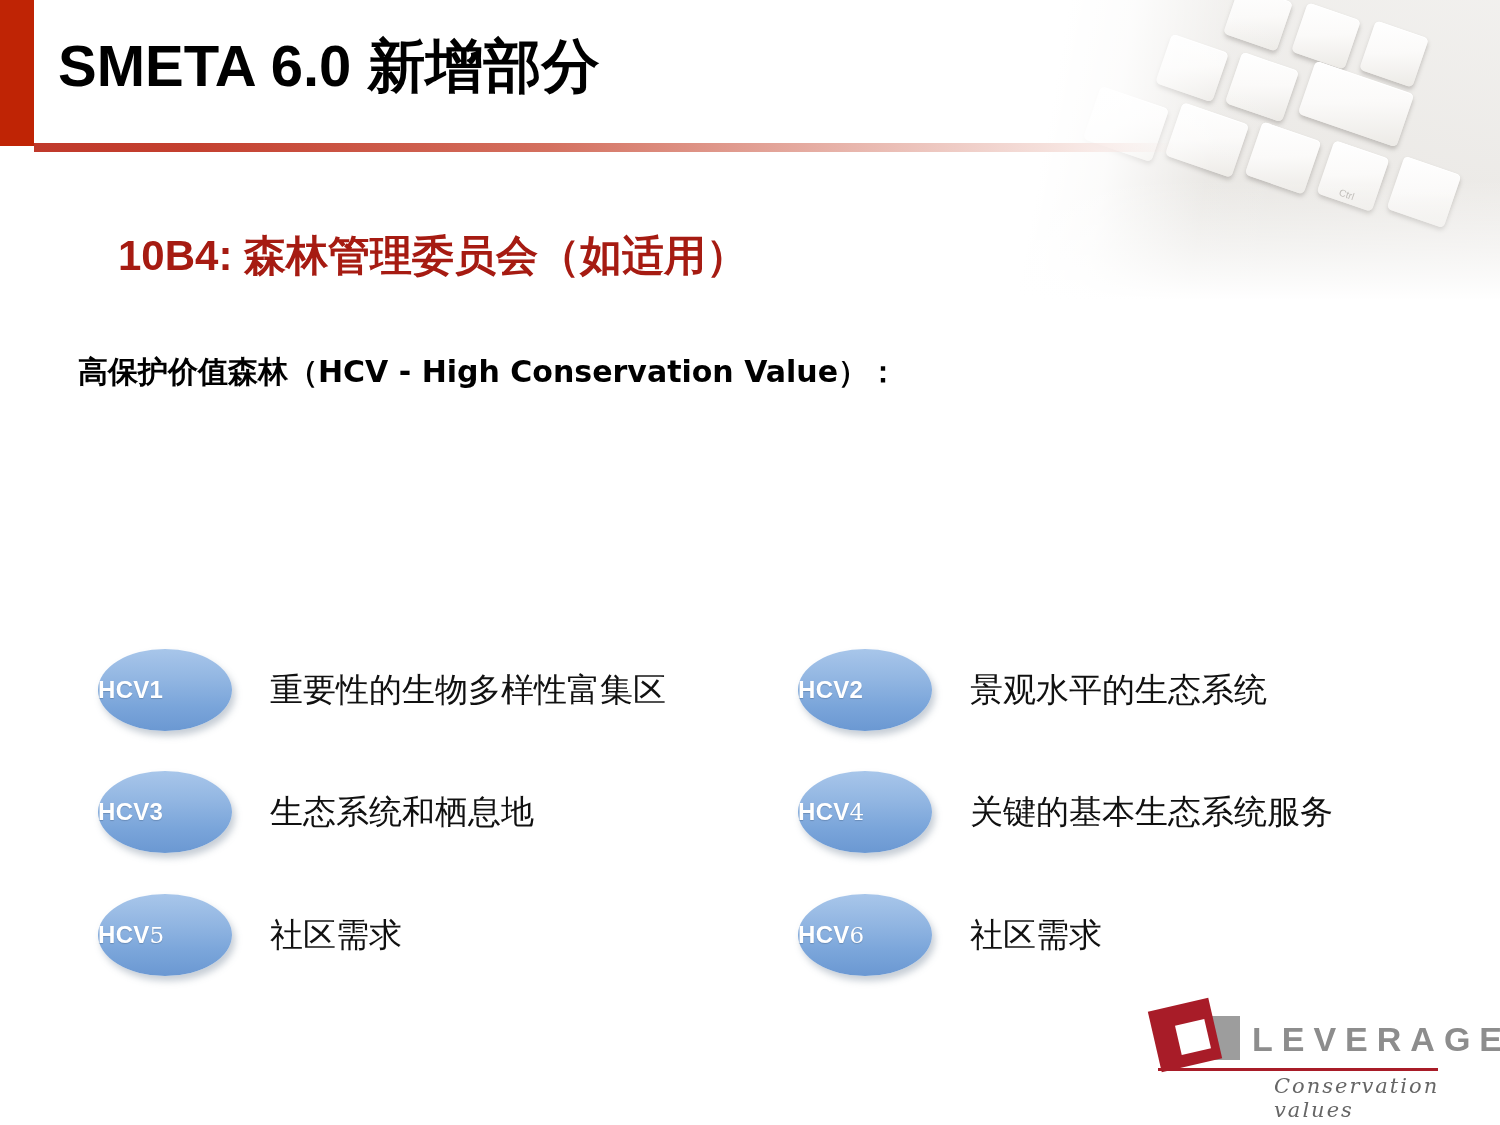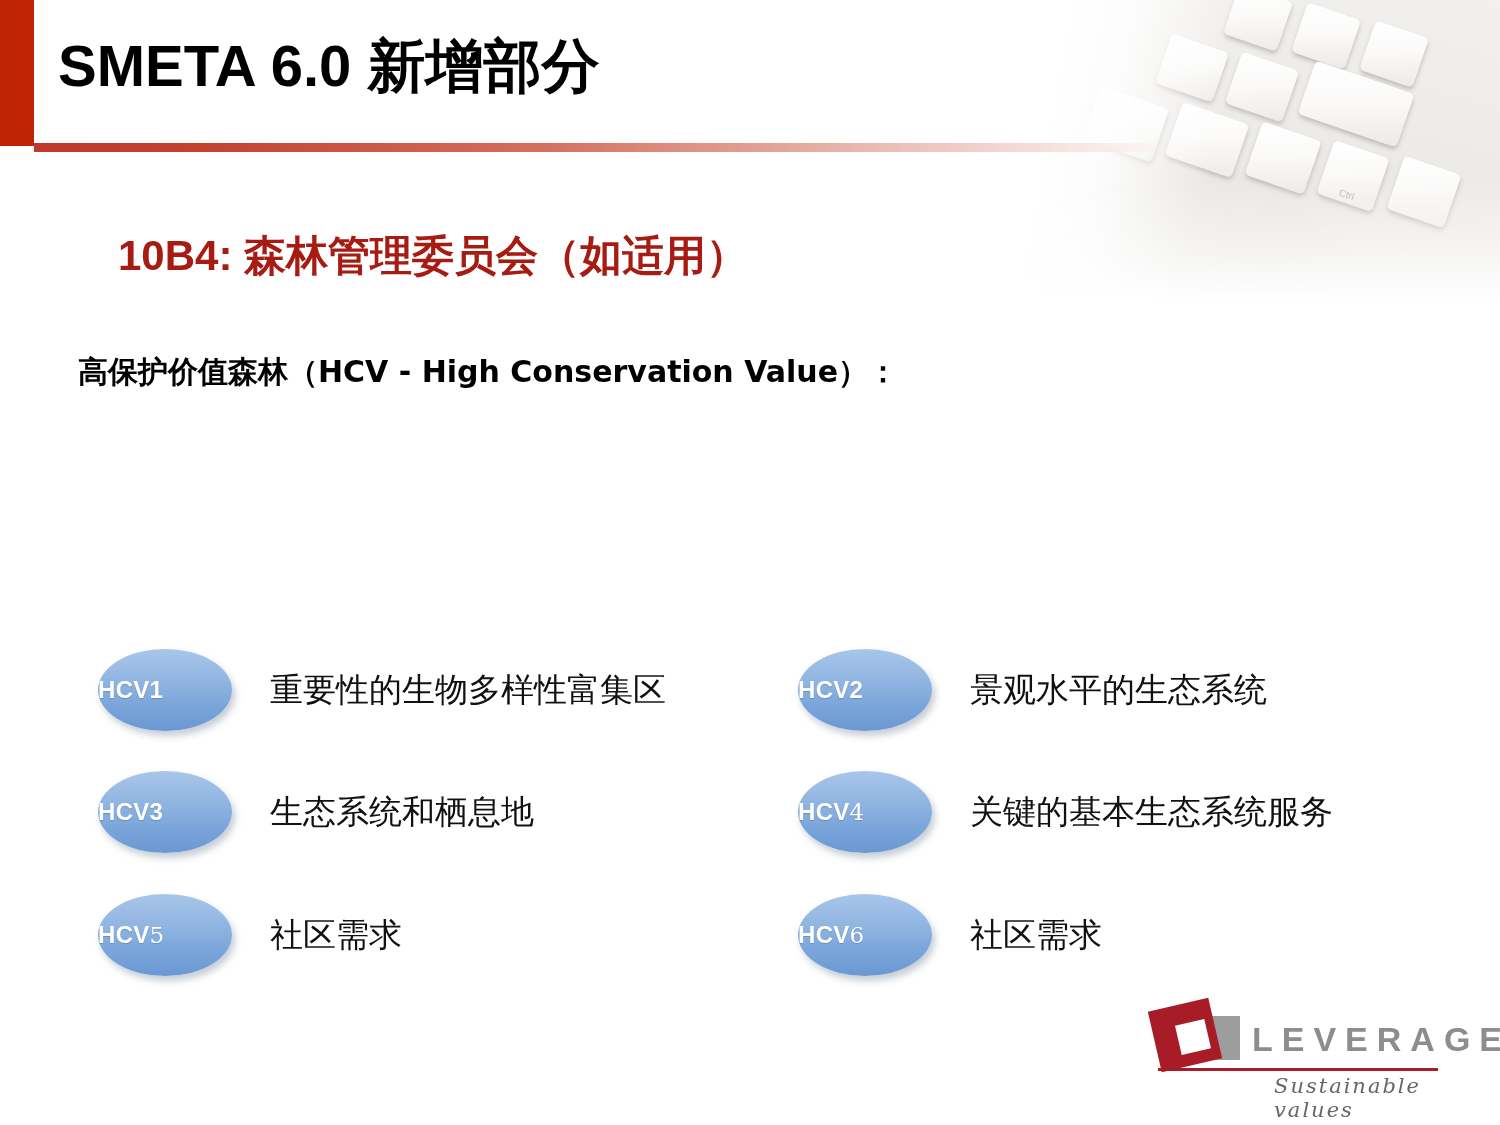--- a/index.html
+++ b/index.html
@@ -340,7 +340,7 @@
     <div class="logo-white-sq"></div>
     <div class="logo-word">LEVERAGE</div>
     <div class="logo-rule"></div>
-    <div class="logo-tagline">Sustainable values</div>
+    <div class="logo-tagline">Conservation values</div>
   </div>
 
 </div>

